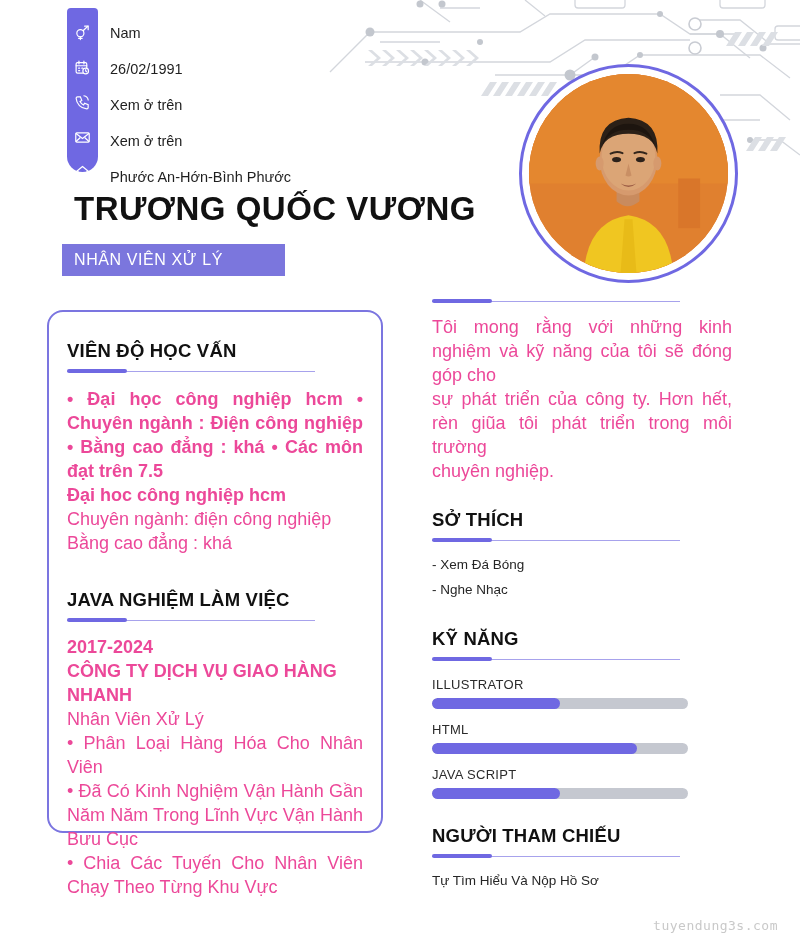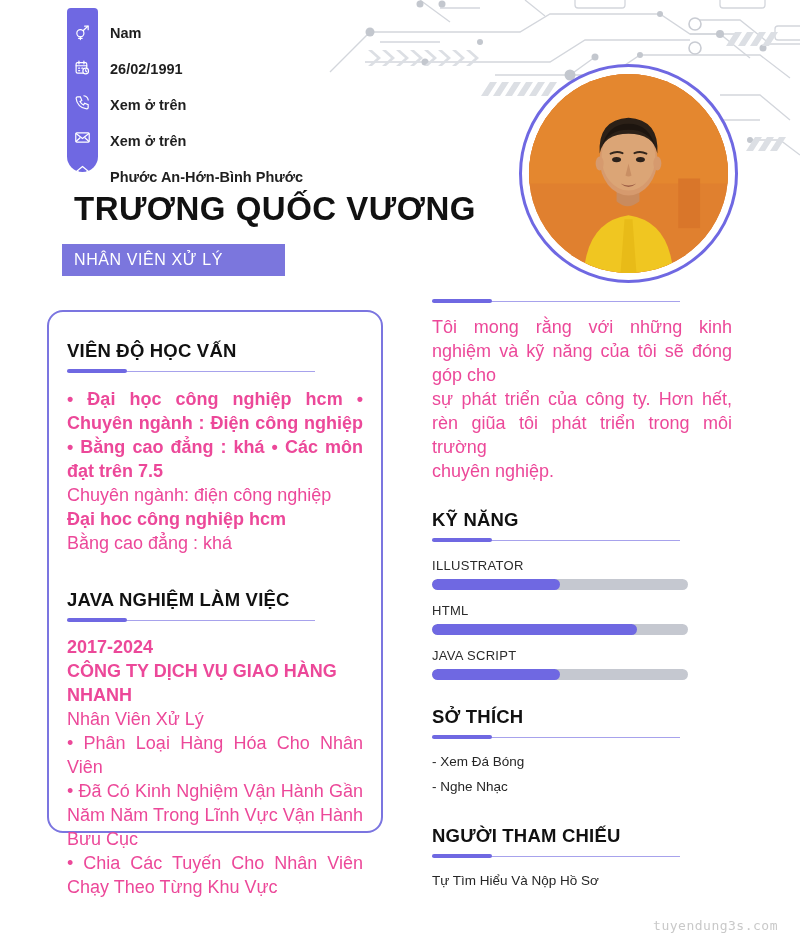--- a/index.html
+++ b/index.html
@@ -64,7 +64,6 @@
     display: flex;
     flex-direction: column;
     gap: 18px;
-    font-weight: bold;
   }
   .contact-values .cv-line {
     height: 18px;

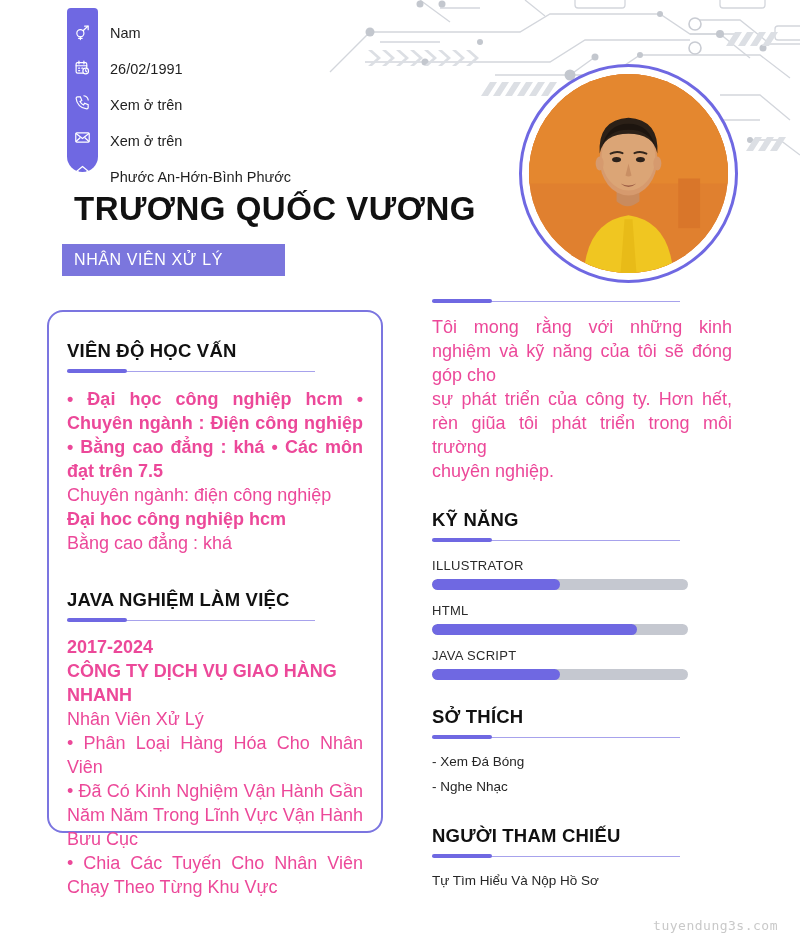--- a/index.html
+++ b/index.html
@@ -398,8 +398,8 @@
       <div class="body-text">
         <div class="para bold just">• Đại học công nghiệp hcm • Chuyên ngành : Điện công nghiệp • Bằng cao đẳng : khá • Các môn đạt trên 7.5</div>
         <div class="sub-block">
+          <div class="para bold">Đại hoc công nghiệp hcm</div>
           <div class="para">Chuyên ngành: điện công nghiệp</div>
-          <div class="para bold">Đại hoc công nghiệp hcm</div>
           <div class="para">Bằng cao đẳng : khá</div>
         </div>
       </div>

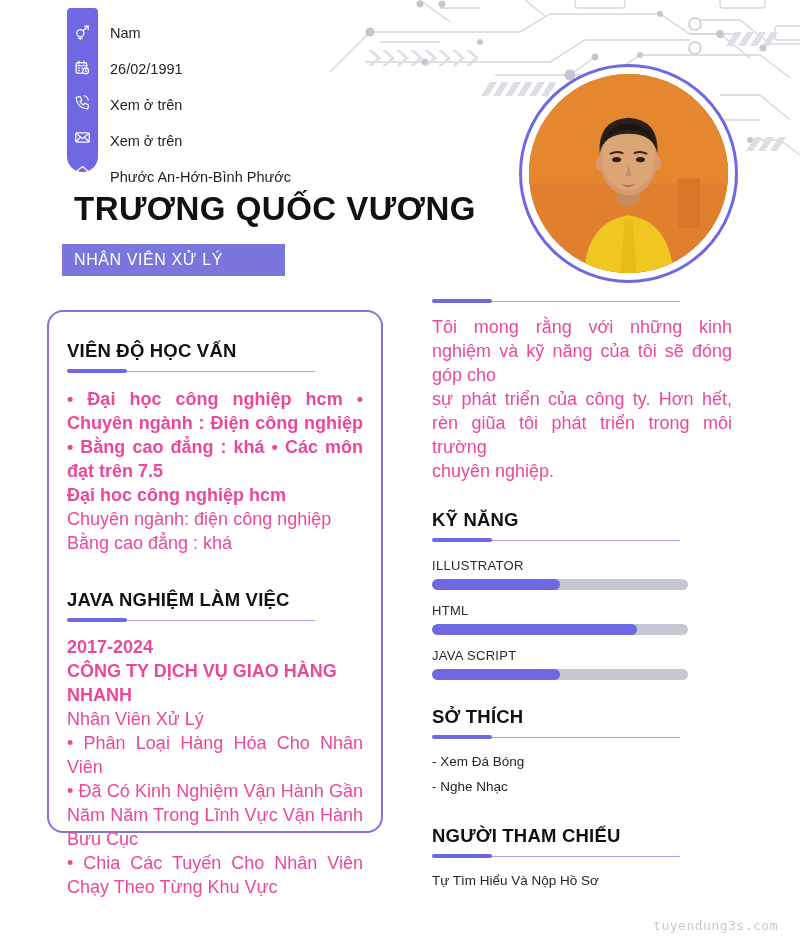--- a/index.html
+++ b/index.html
@@ -438,6 +438,18 @@
     </div>
 
     <div class="right-sec">
+      <div class="sec-title">SỞ THÍCH</div>
+      <div class="rule">
+        <div class="thin"></div>
+          <div class="thick"></div>
+      </div>
+      <div style="margin-top:8px;">
+        <div class="list-line">- Xem Đá Bóng</div>
+        <div class="list-line">- Nghe Nhạc</div>
+      </div>
+    </div>
+
+    <div class="right-sec">
       <div class="sec-title">KỸ NĂNG</div>
       <div class="rule">
         <div class="thin"></div>
@@ -466,18 +478,6 @@
     </div>
 
     <div class="right-sec">
-      <div class="sec-title">SỞ THÍCH</div>
-      <div class="rule">
-        <div class="thin"></div>
-          <div class="thick"></div>
-      </div>
-      <div style="margin-top:8px;">
-        <div class="list-line">- Xem Đá Bóng</div>
-        <div class="list-line">- Nghe Nhạc</div>
-      </div>
-    </div>
-
-    <div class="right-sec">
       <div class="sec-title">NGƯỜI THAM CHIẾU</div>
       <div class="rule">
         <div class="thin"></div>

